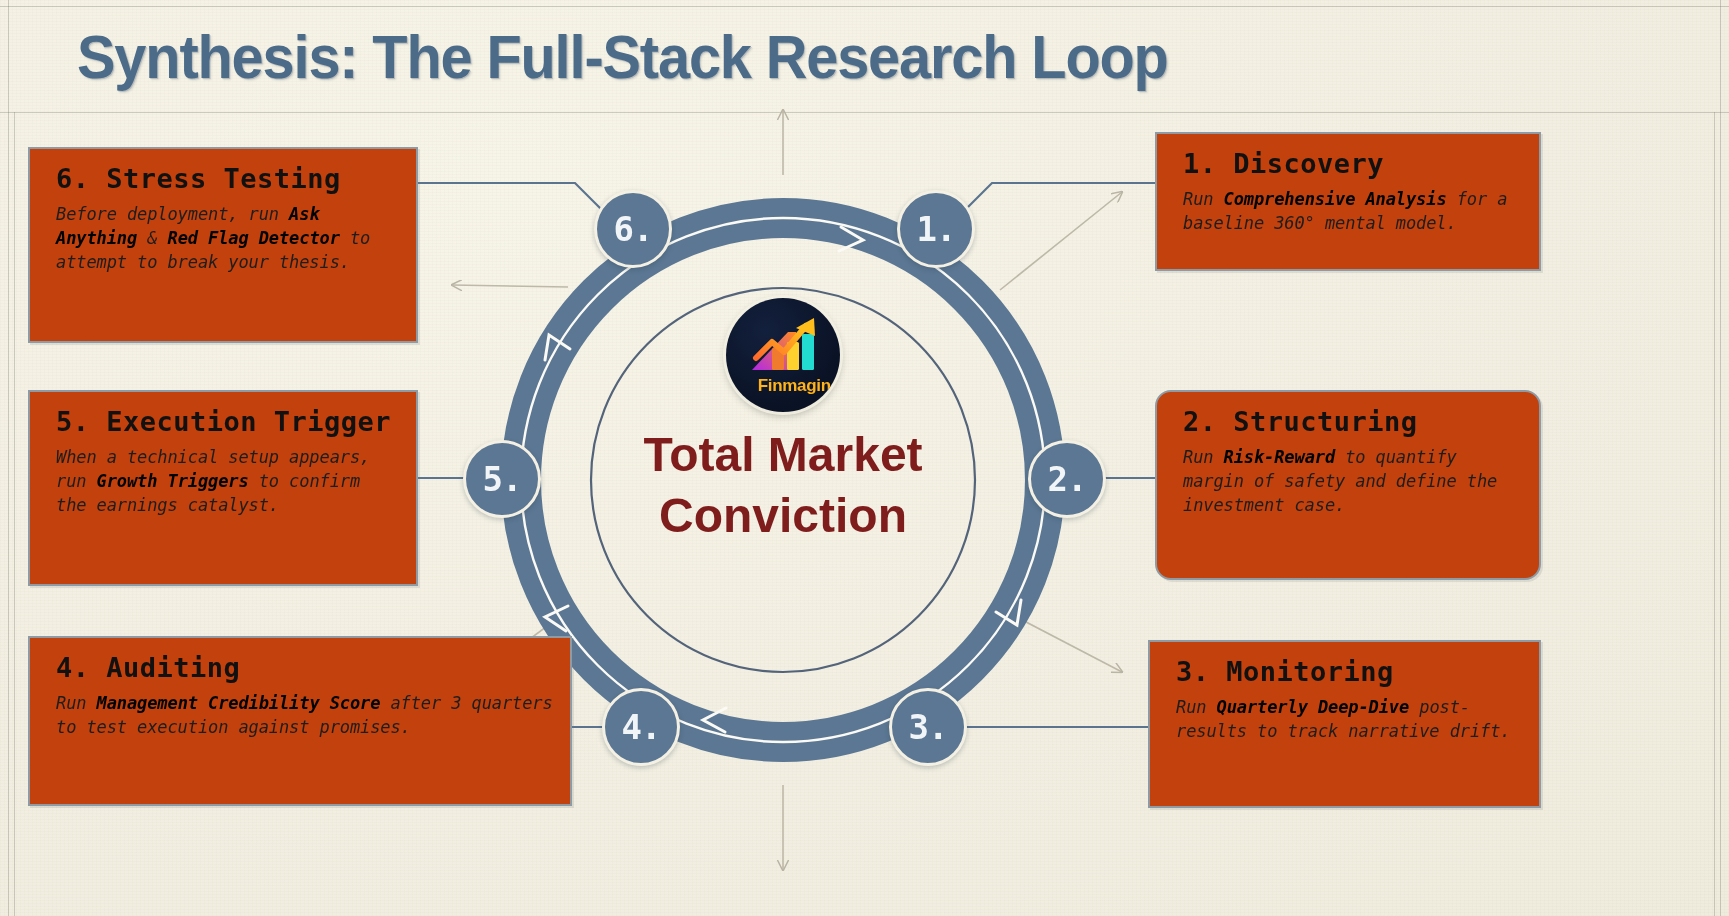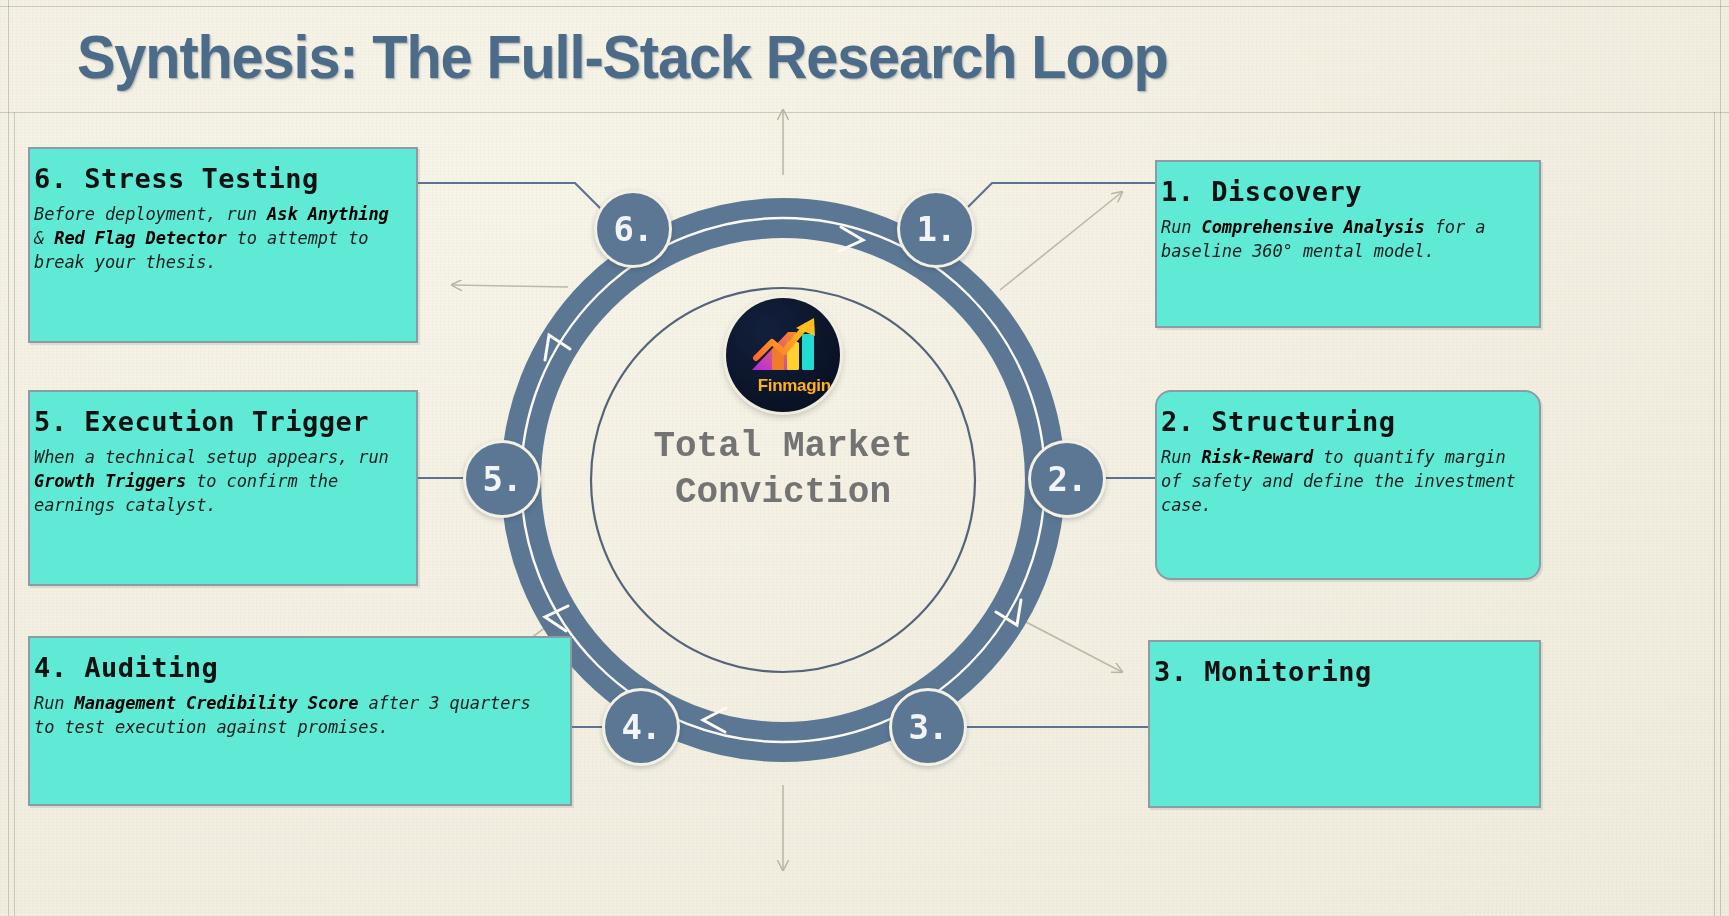--- a/index.html
+++ b/index.html
@@ -67,11 +67,11 @@
   
   .card {
     position: absolute;
-    background: #5eead4;
+    background: #c2410c;
     border: 2px solid #8e9aa4;
     box-shadow: 2px 2px 0 rgba(120,125,130,0.18);
     box-sizing: border-box;
-    padding: 14px 16px 14px 4px;
+    padding: 14px 16px 14px 26px;
   }
   .card-title {
     font-family: "DejaVu Sans Mono", "Liberation Mono", monospace;

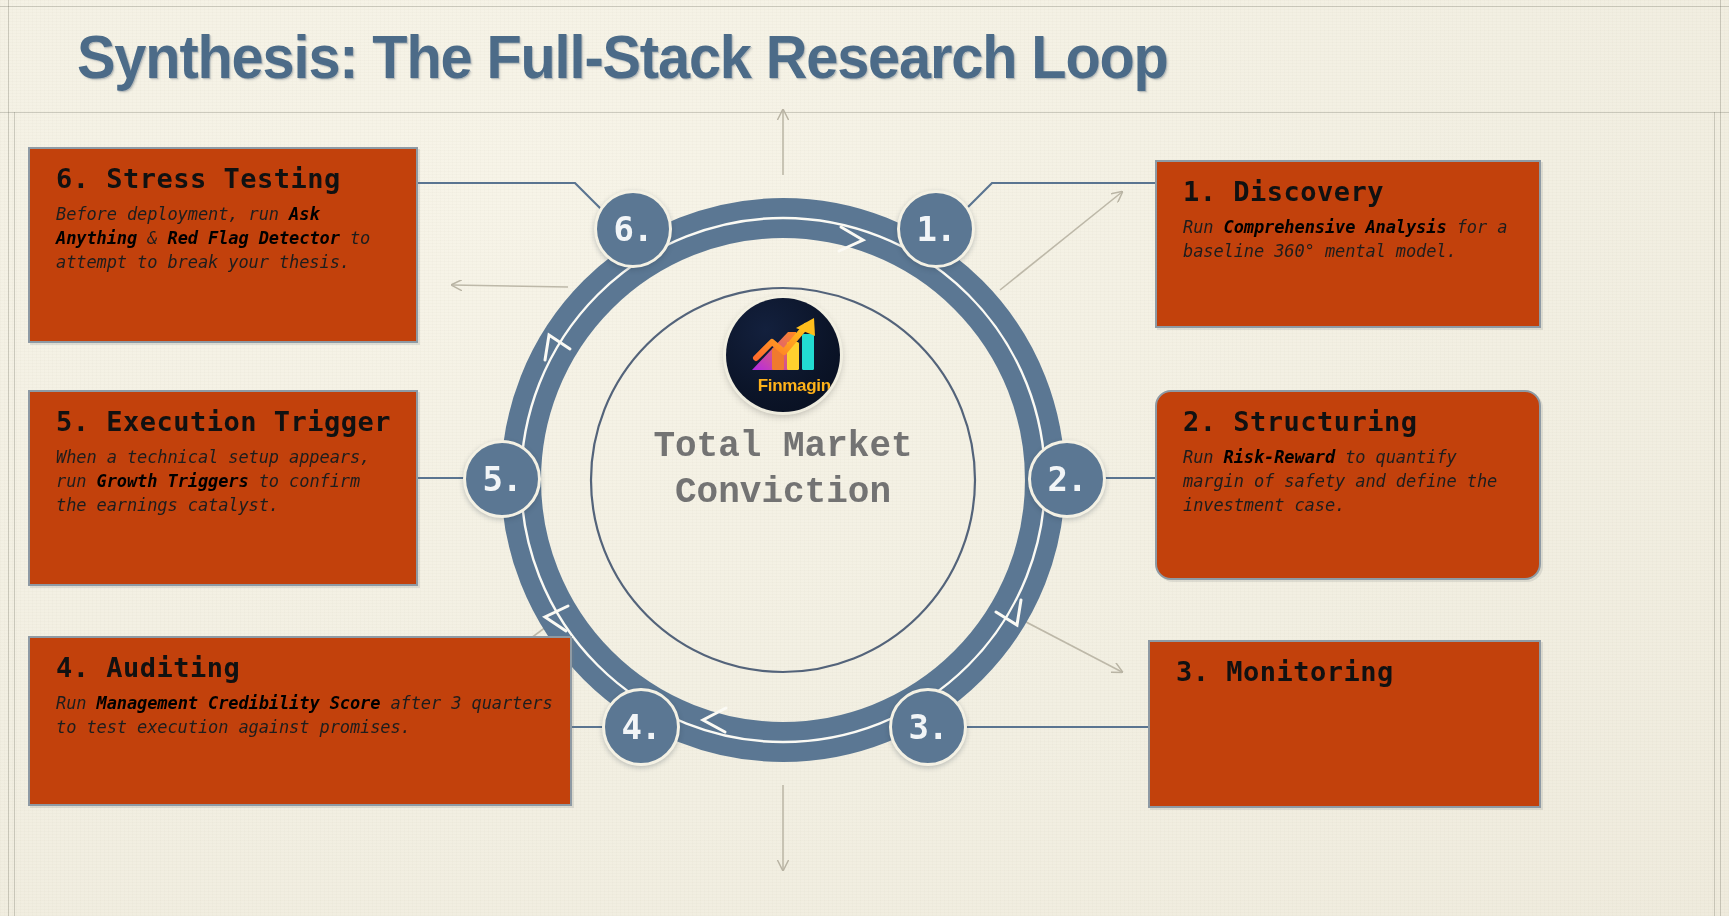--- a/index.html
+++ b/index.html
@@ -279,7 +279,7 @@
     <div class="card-body">Run <b>Management Credibility Score</b> after 3 quarters to test execution against promises.</div>
   </div>
 
-  <div class="card" style="left:1155px; top:160px; width:386px; height:168px;">
+  <div class="card" style="left:1155px; top:132px; width:386px; height:139px;">
     <div class="card-title">1. Discovery</div>
     <div class="card-body">Run <b>Comprehensive Analysis</b> for a baseline 360° mental model.</div>
   </div>

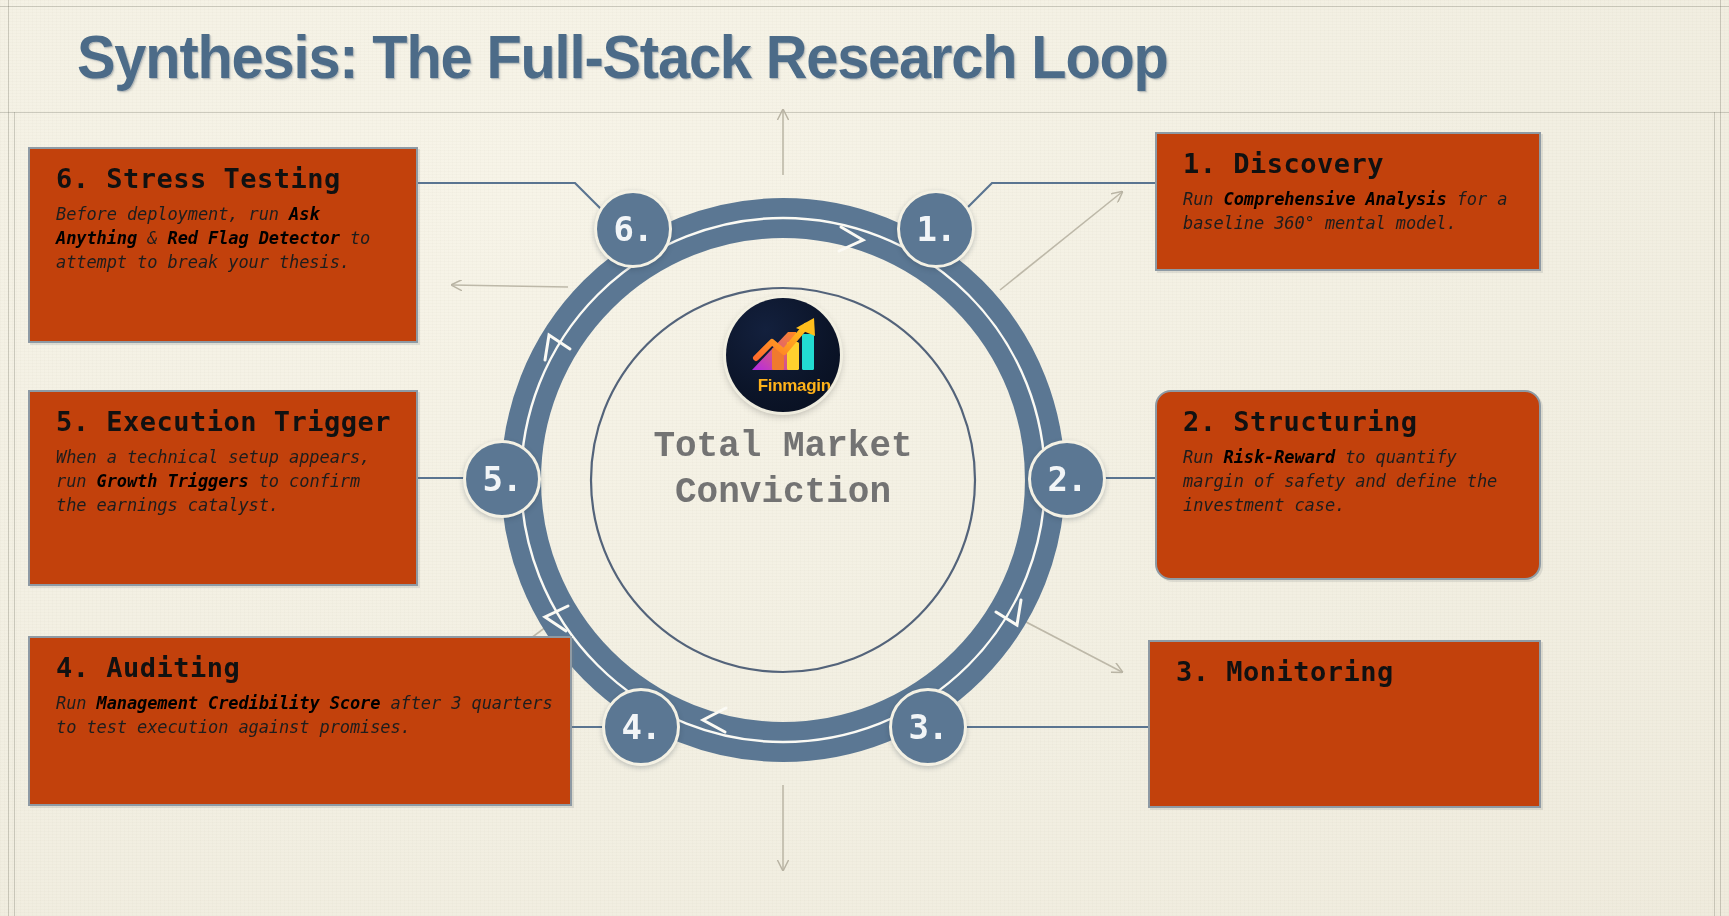--- a/index.html
+++ b/index.html
@@ -127,11 +127,11 @@
     top: 424px;
     width: 500px;
     text-align: center;
-    font-family: Liberation Mono, monospace;
-    font-weight: bold;
-    font-size: 36px;
+    font-family: Liberation Sans, sans-serif;
+    font-weight: bold;
+    font-size: 48px;
     line-height: 1.28;
-    color: #737373;
+    color: #7f1d1d;
     letter-spacing: 0px;
   }
 

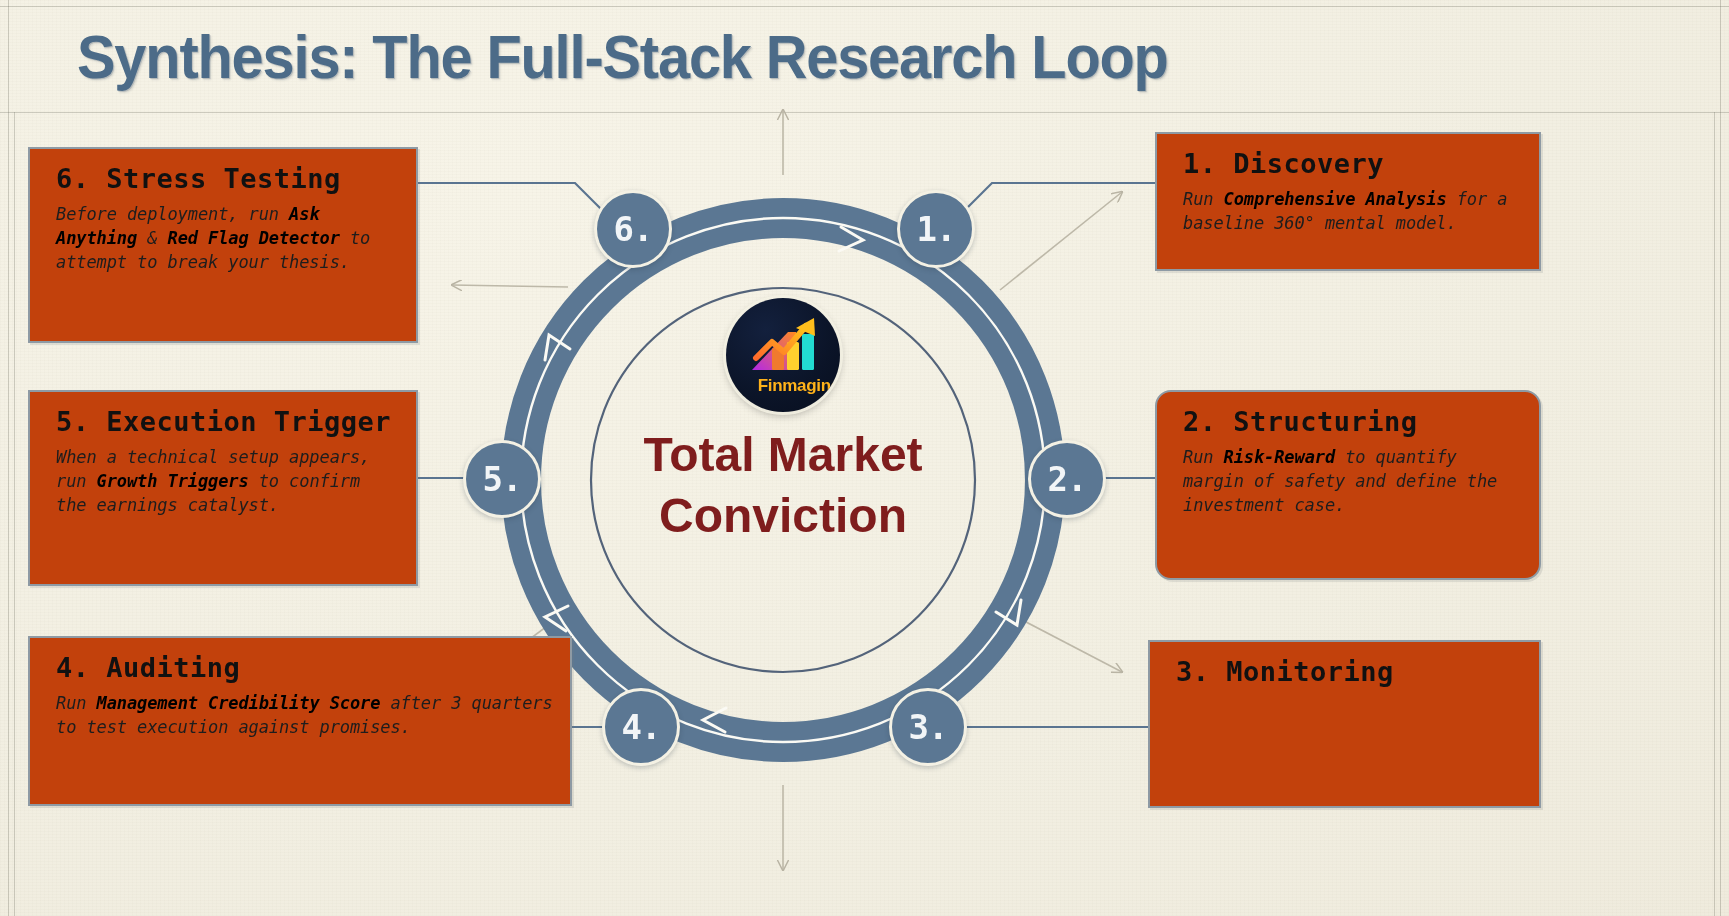--- a/index.html
+++ b/index.html
@@ -291,6 +291,7 @@
 
   <div class="card" style="left:1148px; top:640px; width:393px; height:168px;">
     <div class="card-title">3. Monitoring</div>
+    <div class="card-body">Run <b>Quarterly Deep-Dive</b> post-results to track narrative drift.</div>
   </div>
 
 </div>

